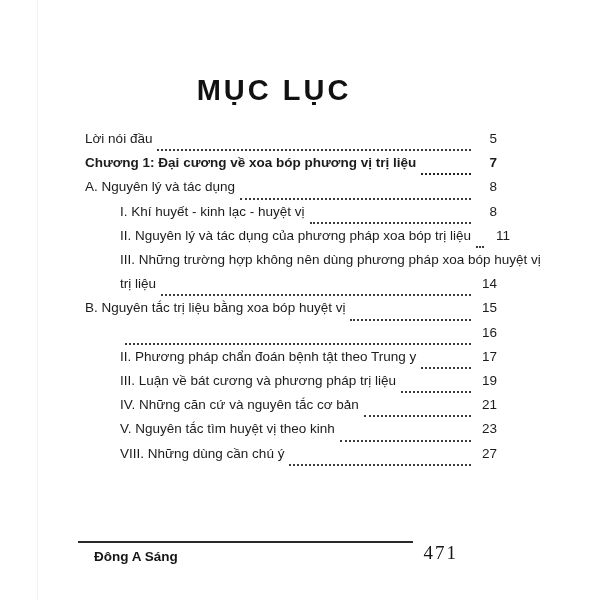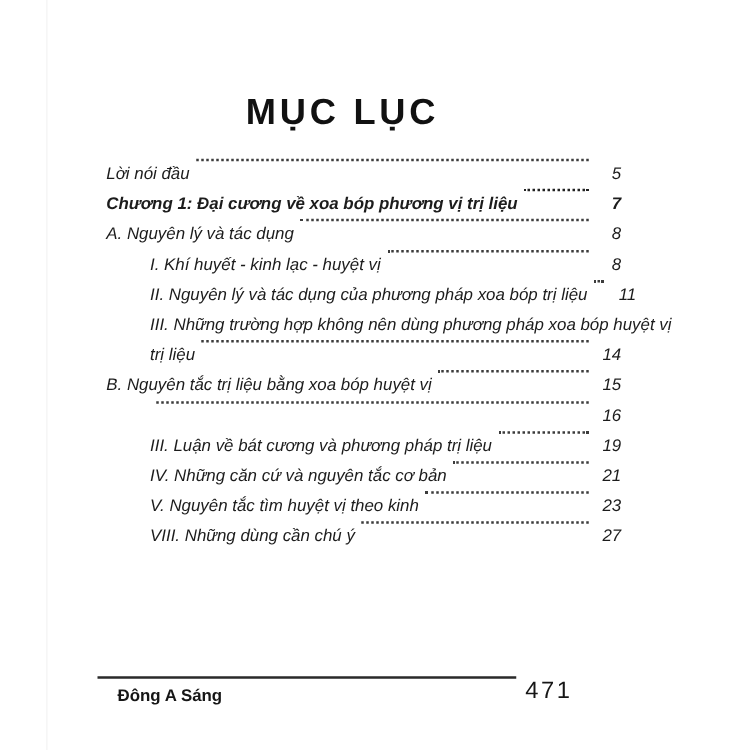--- a/index.html
+++ b/index.html
@@ -45,11 +45,10 @@
   }
   .row {
     display: flex;
-    align-items: flex-start;
+    align-items: flex-end;
     line-height: 24.2px;
     font-size: 13.5px;
     white-space: nowrap;
-    font-style: italic;
   }
   .row--l1 { padding-left: 35px; }
   .row--bold { font-weight: bold; }

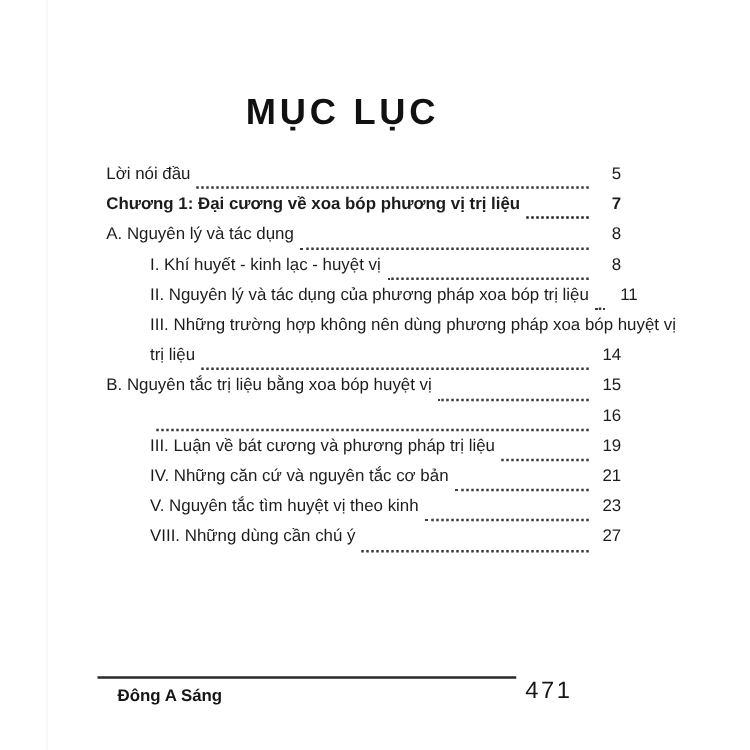--- a/index.html
+++ b/index.html
@@ -152,6 +152,11 @@
       <span class="pagenum">16</span>
     </div>
 
+    <div class="row row--l1">
+      <span class="label">II. Phương pháp chẩn đoán bệnh tật theo Trung y</span>
+      <span class="dots"></span>
+      <span class="pagenum">17</span>
+    </div>
 
     <div class="row row--l1">
       <span class="label">III. Luận về bát cương và phương pháp trị liệu</span>

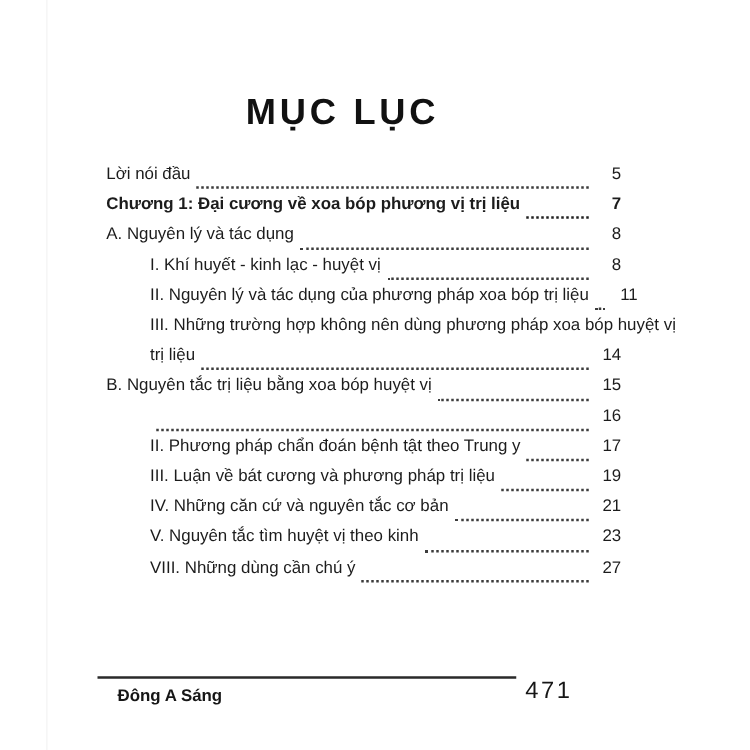--- a/index.html
+++ b/index.html
@@ -85,7 +85,7 @@
     position: absolute;
     top: 542px;
     right: 90px;
-    font-family: Liberation Sans, sans-serif;
+    font-family: Liberation Serif, serif;
     font-size: 19px;
     letter-spacing: 2px;
     color: #161616;

